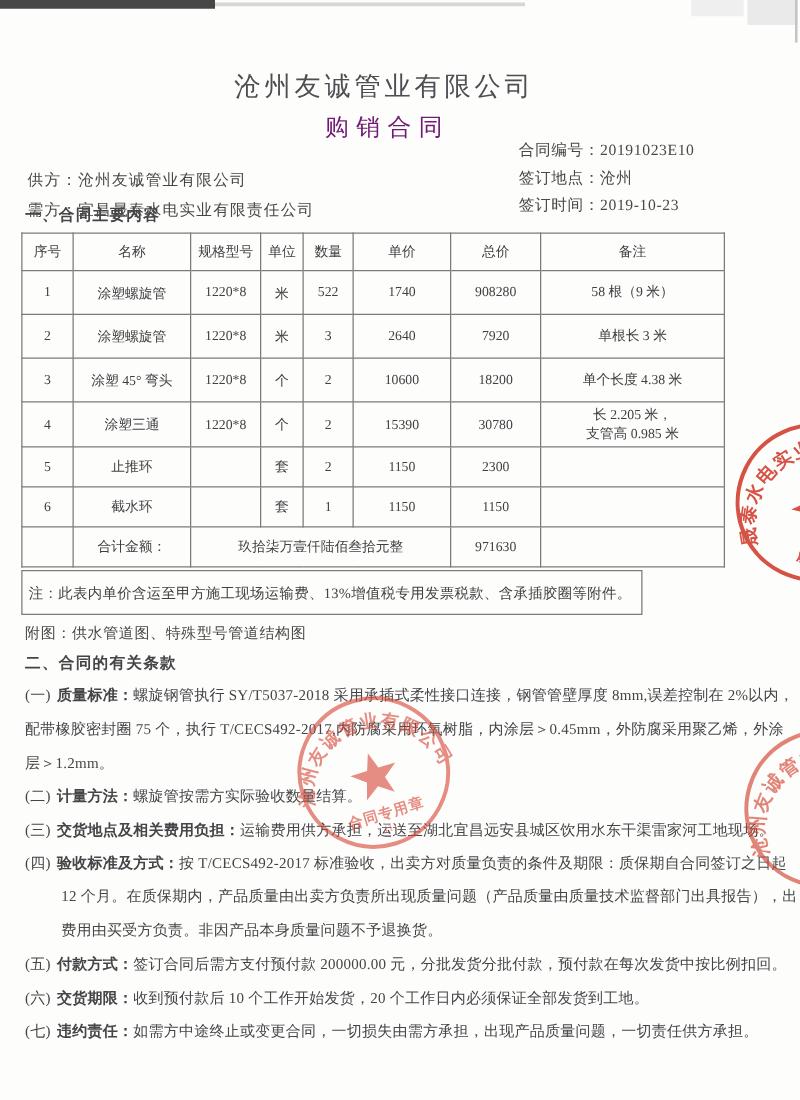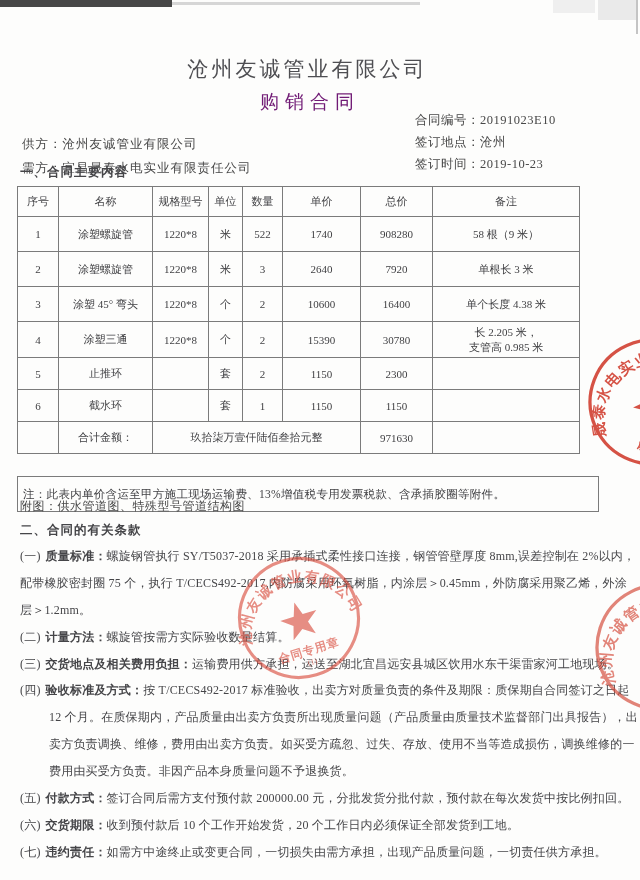--- a/index.html
+++ b/index.html
@@ -136,7 +136,7 @@
     <td>个</td>
     <td>2</td>
     <td>10600</td>
-    <td>16400</td>
+    <td>18200</td>
     <td class="remark">单个长度 4.38 米</td>
   </tr>
   <tr class="r4">

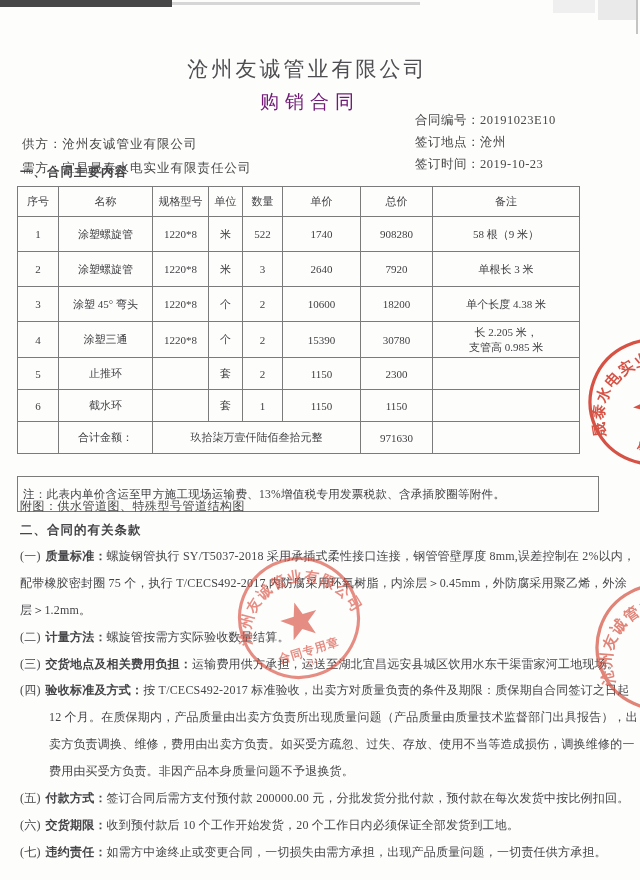--- a/index.html
+++ b/index.html
@@ -41,9 +41,9 @@
   tr.r5,tr.r6{height:32px;} tr.rt{height:32px;}
   td.remark{white-space:pre-line;line-height:15px;border-radius:11px;}
 
-  .note-box{position:absolute;left:17px;top:456px;width:582px;height:36px;
+  .note-box{position:absolute;left:17px;top:456px;width:497px;height:36px;
       border:1px solid #7b7b7b;display:flex;align-items:center;box-sizing:border-box;
-      font-size:11.5px;padding-left:5px;letter-spacing:0.3px;color:#414144;margin-top:20px;}
+      font-size:11.5px;padding-left:5px;letter-spacing:0.3px;color:#414144;}
 
   
   .terms{position:absolute;left:20px;top:543px;width:612px;font-size:12px;color:#454548;}

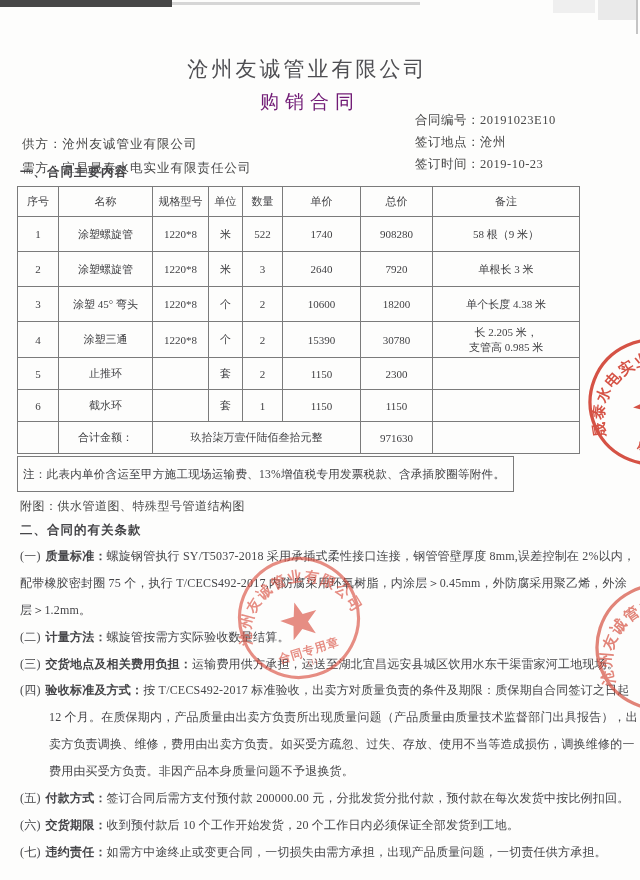--- a/index.html
+++ b/index.html
@@ -194,7 +194,6 @@
   <div class="t-line"><span class="t-prefix">(三)</span><span class="t-label">交货地点及相关费用负担：</span><span class="t-text">运输费用供方承担，运送至湖北宜昌远安县城区饮用水东干渠雷家河工地现场。</span></div>
   <div class="t-line"><span class="t-prefix">(四)</span><span class="t-label">验收标准及方式：</span><span class="t-text">按 T/CECS492-2017 标准验收，出卖方对质量负责的条件及期限：质保期自合同签订之日起</span></div>
   <div class="t-line hang"><span class="t-prefix"></span><span class="t-label"></span><span class="t-text">12 个月。在质保期内，产品质量由出卖方负责所出现质量问题（产品质量由质量技术监督部门出具报告），出</span></div>
-  <div class="t-line hang"><span class="t-prefix"></span><span class="t-label"></span><span class="t-text">卖方负责调换、维修，费用由出卖方负责。如买受方疏忽、过失、存放、使用不当等造成损伤，调换维修的一</span></div>
   <div class="t-line hang"><span class="t-prefix"></span><span class="t-label"></span><span class="t-text">费用由买受方负责。非因产品本身质量问题不予退换货。</span></div>
   <div class="t-line"><span class="t-prefix">(五)</span><span class="t-label">付款方式：</span><span class="t-text">签订合同后需方支付预付款 200000.00 元，分批发货分批付款，预付款在每次发货中按比例扣回。</span></div>
   <div class="t-line"><span class="t-prefix">(六)</span><span class="t-label">交货期限：</span><span class="t-text">收到预付款后 10 个工作开始发货，20 个工作日内必须保证全部发货到工地。</span></div>

